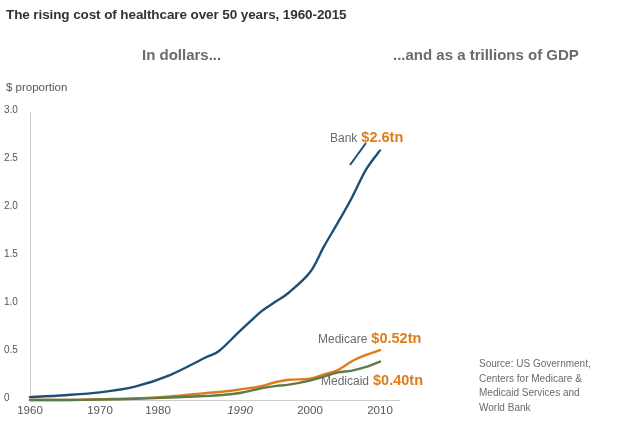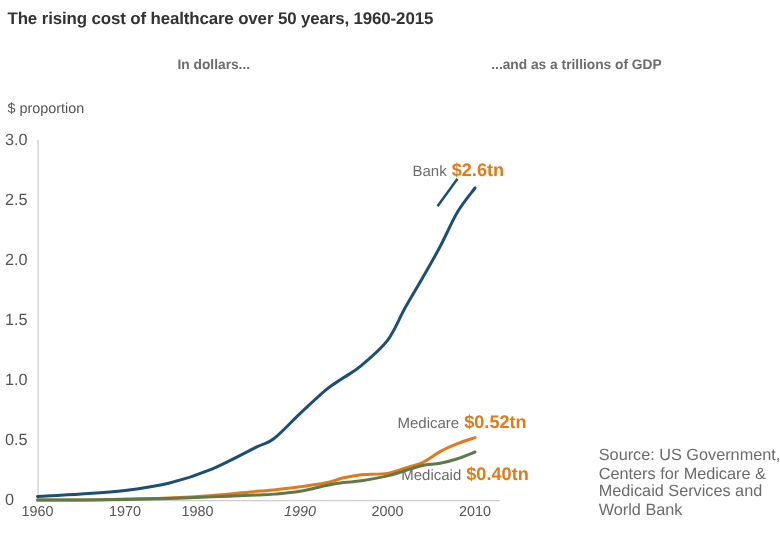--- a/index.html
+++ b/index.html
@@ -19,7 +19,7 @@
   }
   .subtitle {
     position:absolute; top:46px;
-    font-size:11px; font-weight:bold; color:#6b6b6b;
+    font-size:15px; font-weight:bold; color:#6b6b6b;
     white-space:nowrap;
   }
   #subtitle-dollars { left:142px; }

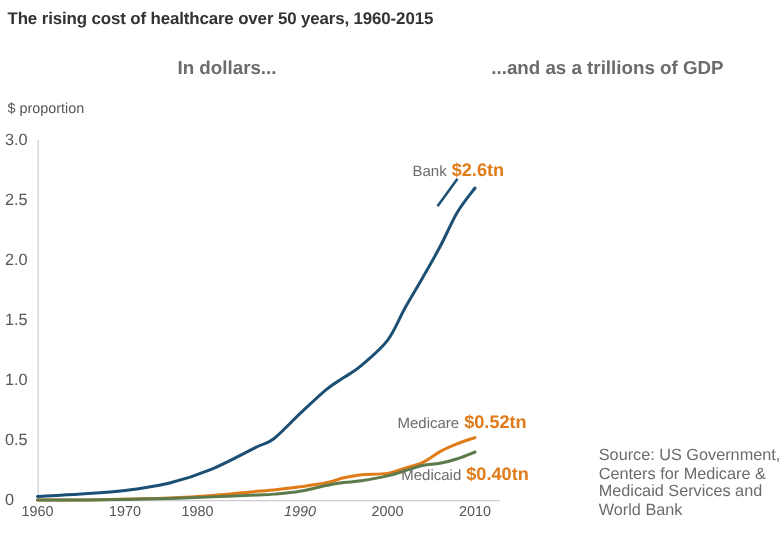--- a/index.html
+++ b/index.html
@@ -33,7 +33,7 @@
   }
   .tick-label-y {
     position:absolute; right:0; width:26px; text-align:left;
-    font-size:13px; color:#555555;
+    font-size:10px; color:#555555;
   }
   .tick-label-x {
     position:absolute; top:404px;

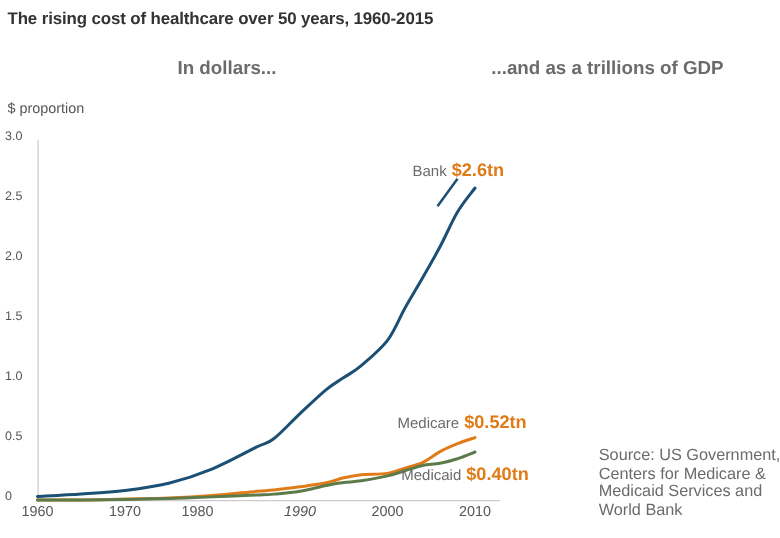--- a/index.html
+++ b/index.html
@@ -52,7 +52,7 @@
   #annot-medicaid { left:321px; top:371px; }
   #source-note {
     position:absolute; left:479px; top:357px; width:142px;
-    font-size:13px; color:#6b6b6b; line-height:14.5px;
+    font-size:10px; color:#6b6b6b; line-height:14.5px;
   }
   #source-note div { white-space:nowrap; }
 </style>

